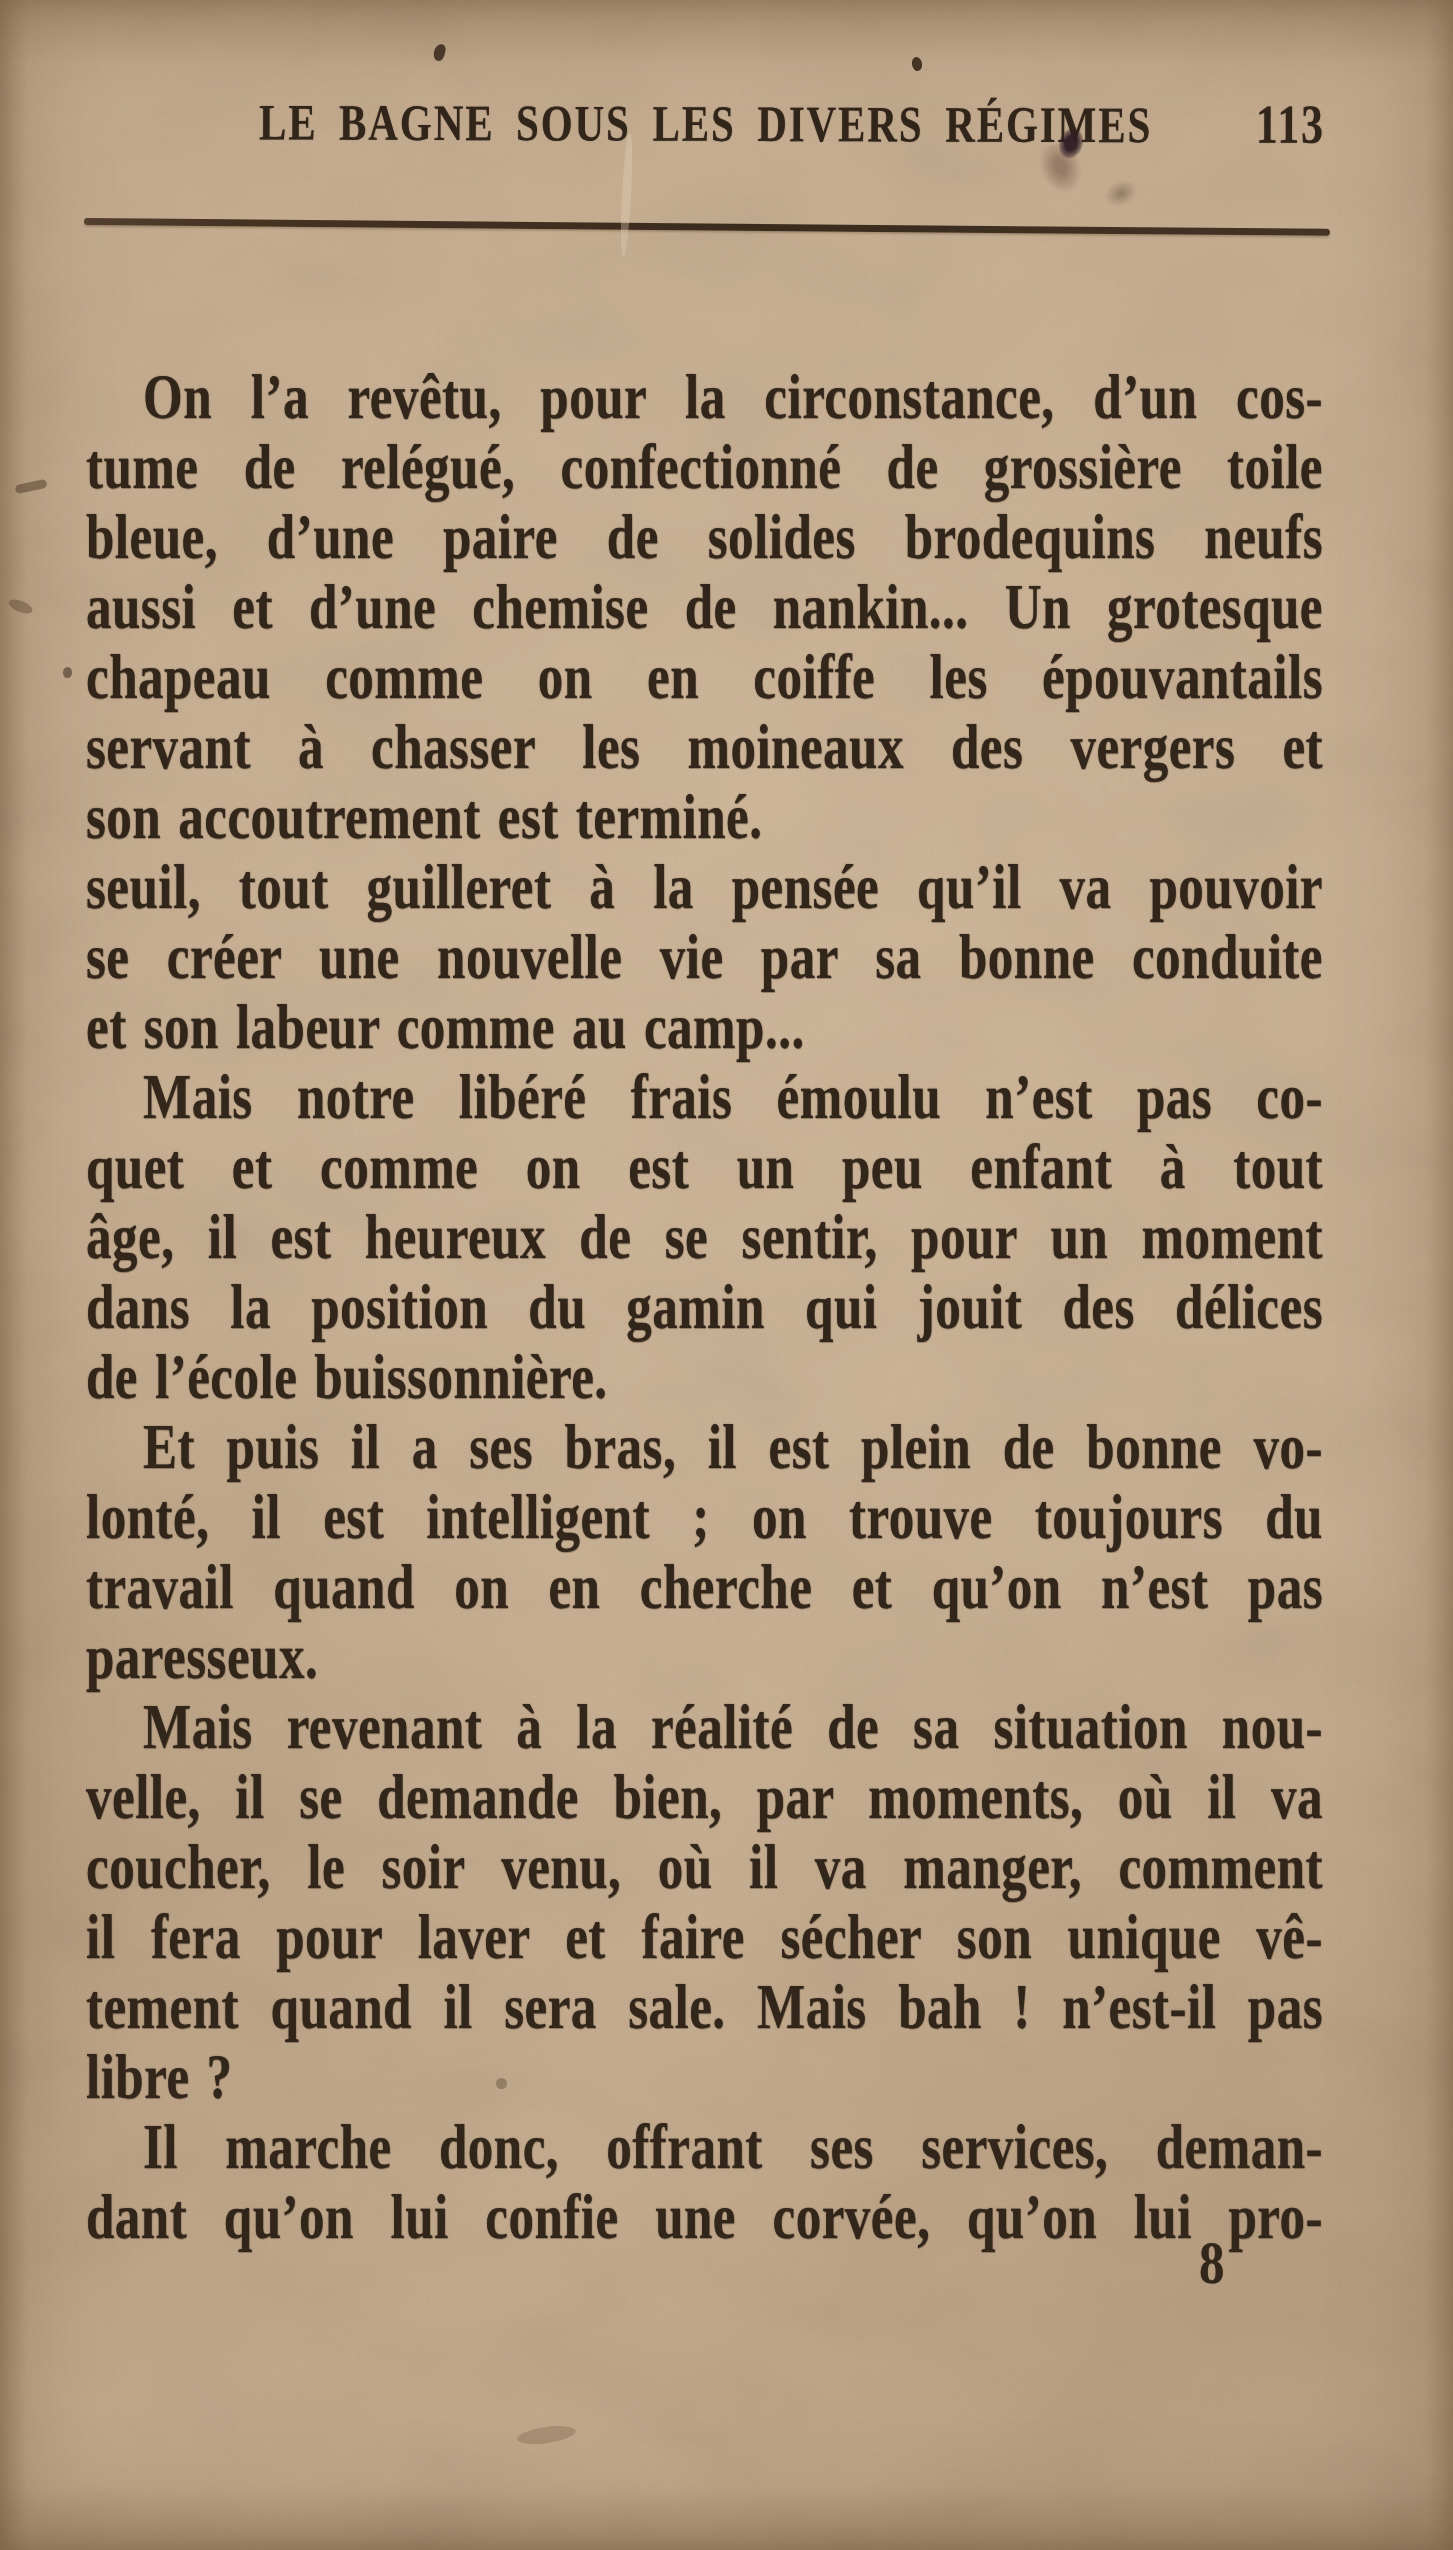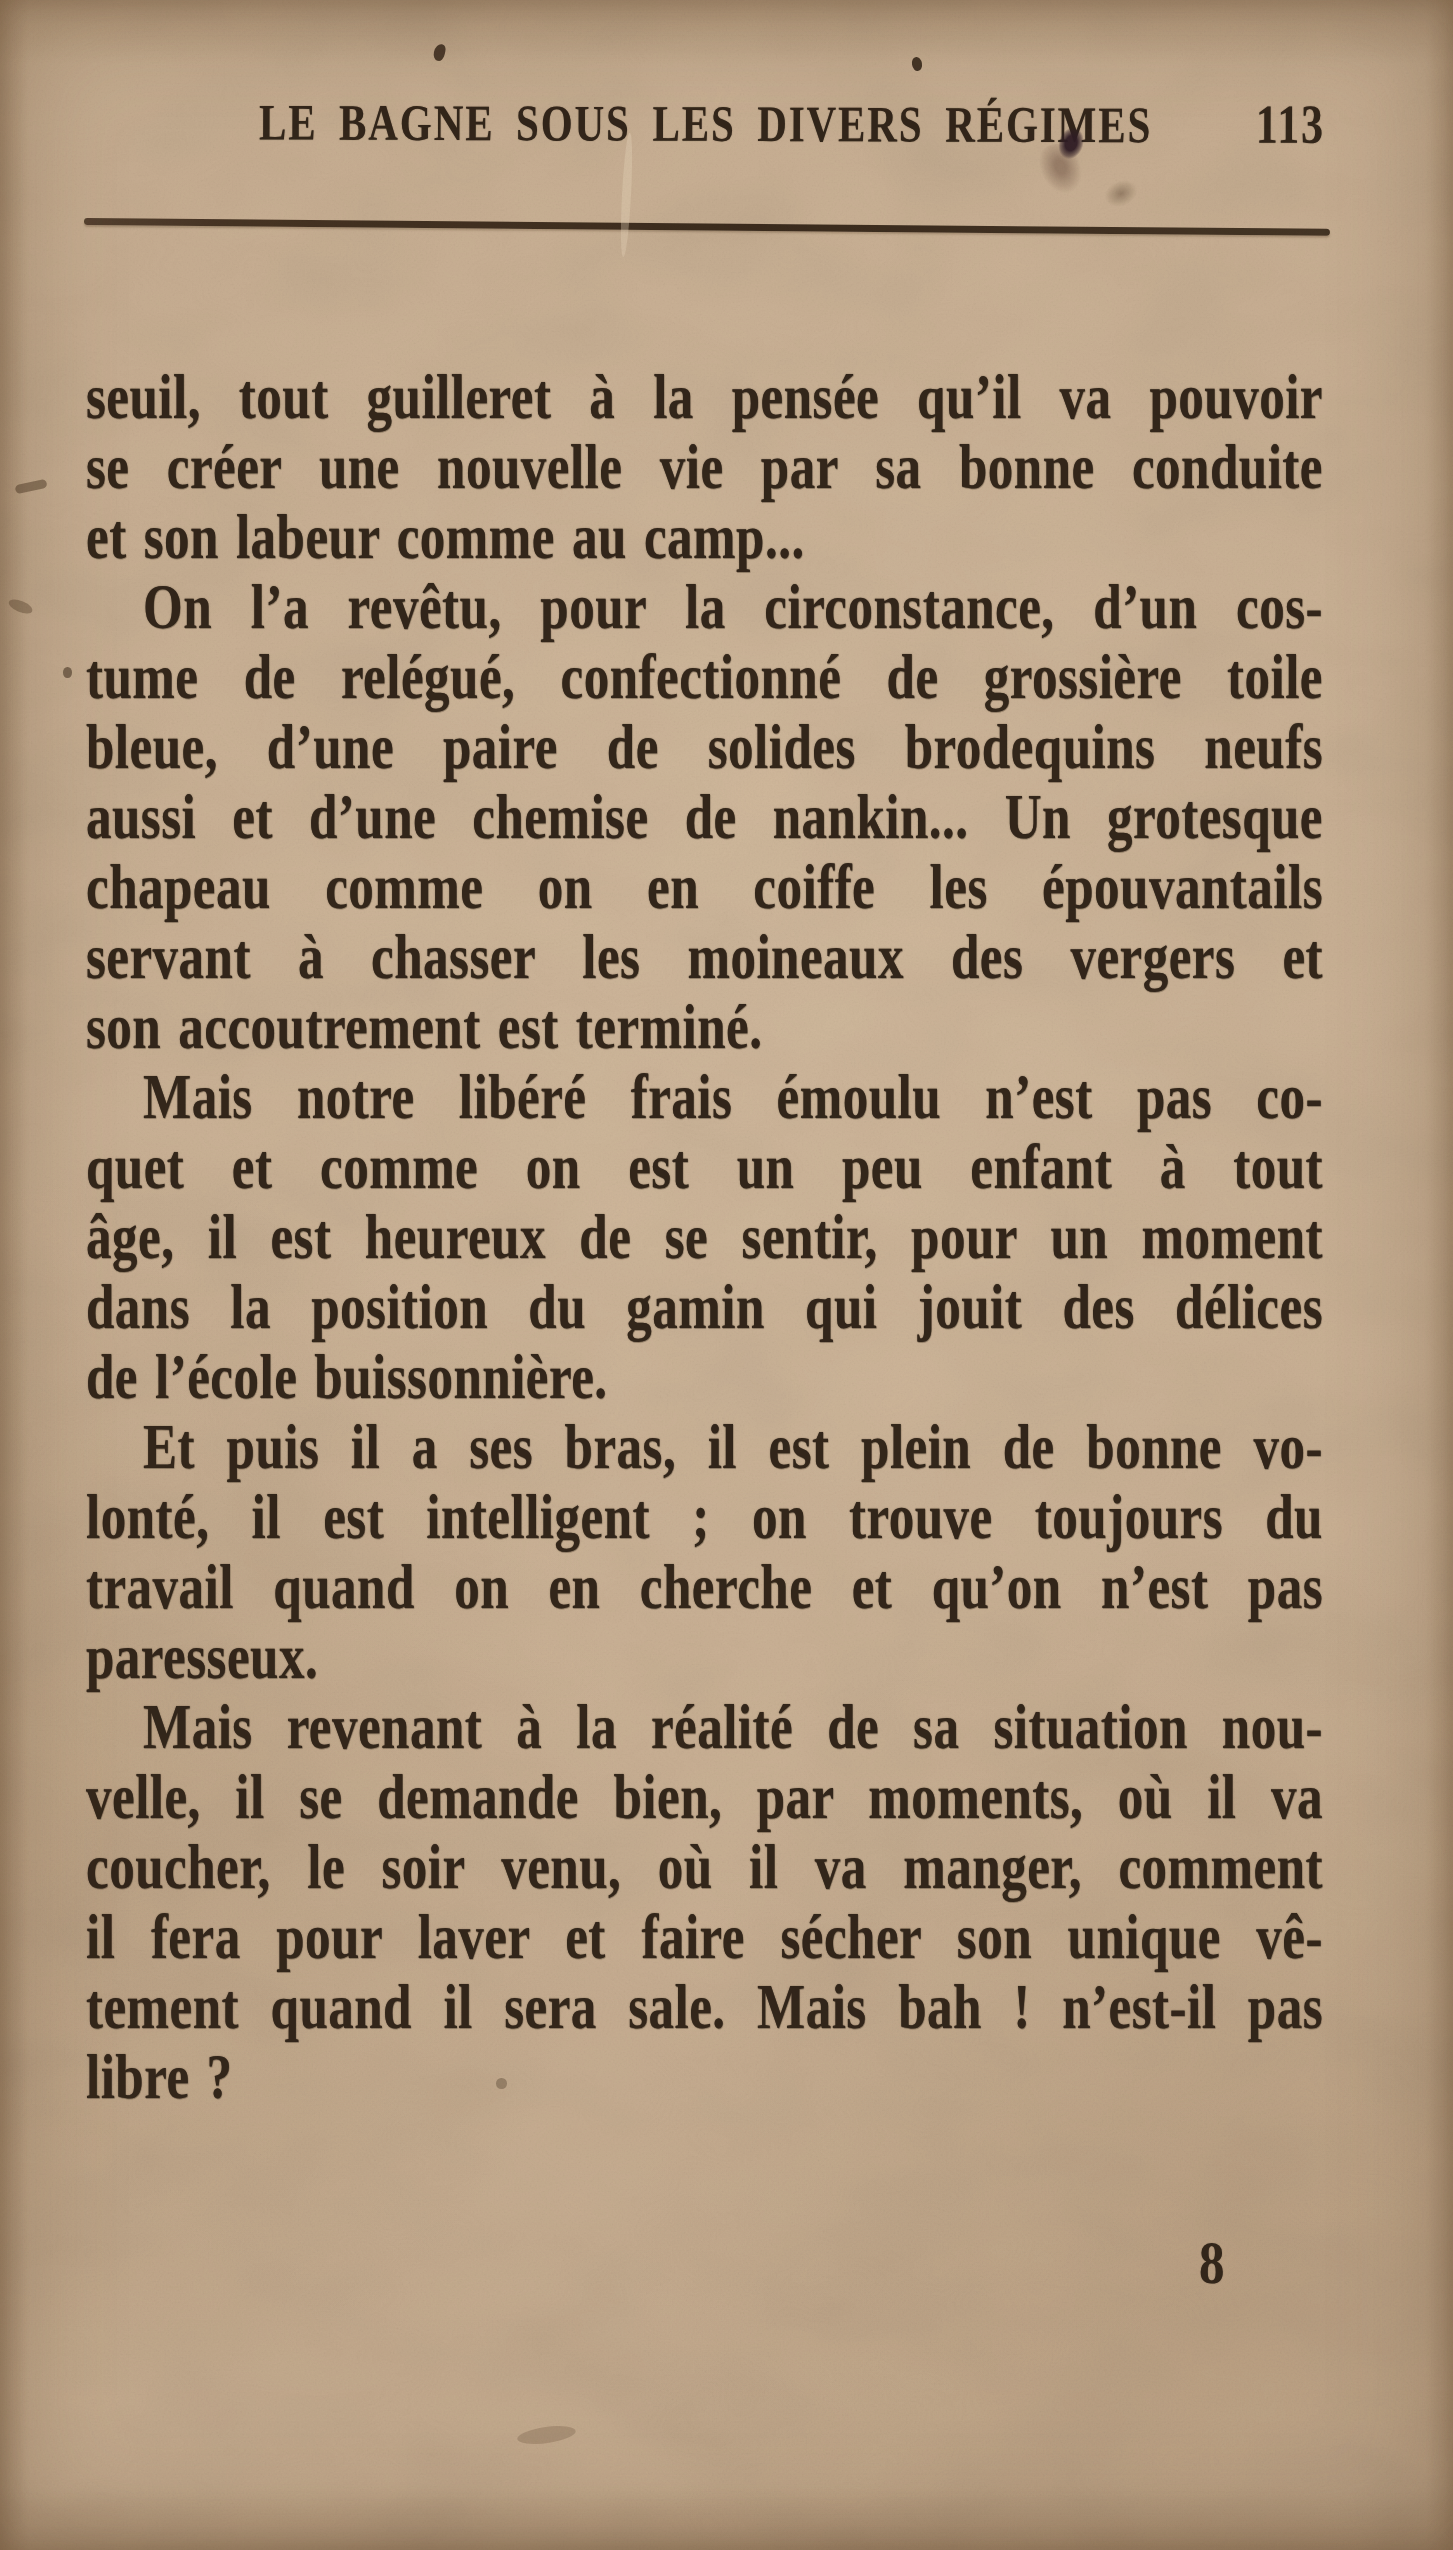--- a/index.html
+++ b/index.html
@@ -105,11 +105,6 @@
 
   <div class="body-text">
       <div>
-        <div class="line">seuil, tout guilleret à la pensée qu’il va pouvoir</div>
-        <div class="line">se créer une nouvelle vie par sa bonne conduite</div>
-        <div class="line last">et son labeur comme au camp...</div>
-      </div>
-      <div>
         <div class="line first">On l’a revêtu, pour la circonstance, d’un cos-</div>
         <div class="line">tume de relégué, confectionné de grossière toile</div>
         <div class="line">bleue, d’une paire de solides brodequins neufs</div>
@@ -117,6 +112,11 @@
         <div class="line">chapeau comme on en coiffe les épouvantails</div>
         <div class="line">servant à chasser les moineaux des vergers et</div>
         <div class="line last">son accoutrement est terminé.</div>
+      </div>
+      <div>
+        <div class="line">seuil, tout guilleret à la pensée qu’il va pouvoir</div>
+        <div class="line">se créer une nouvelle vie par sa bonne conduite</div>
+        <div class="line last">et son labeur comme au camp...</div>
       </div>
       <div>
         <div class="line first">Mais notre libéré frais émoulu n’est pas co-</div>

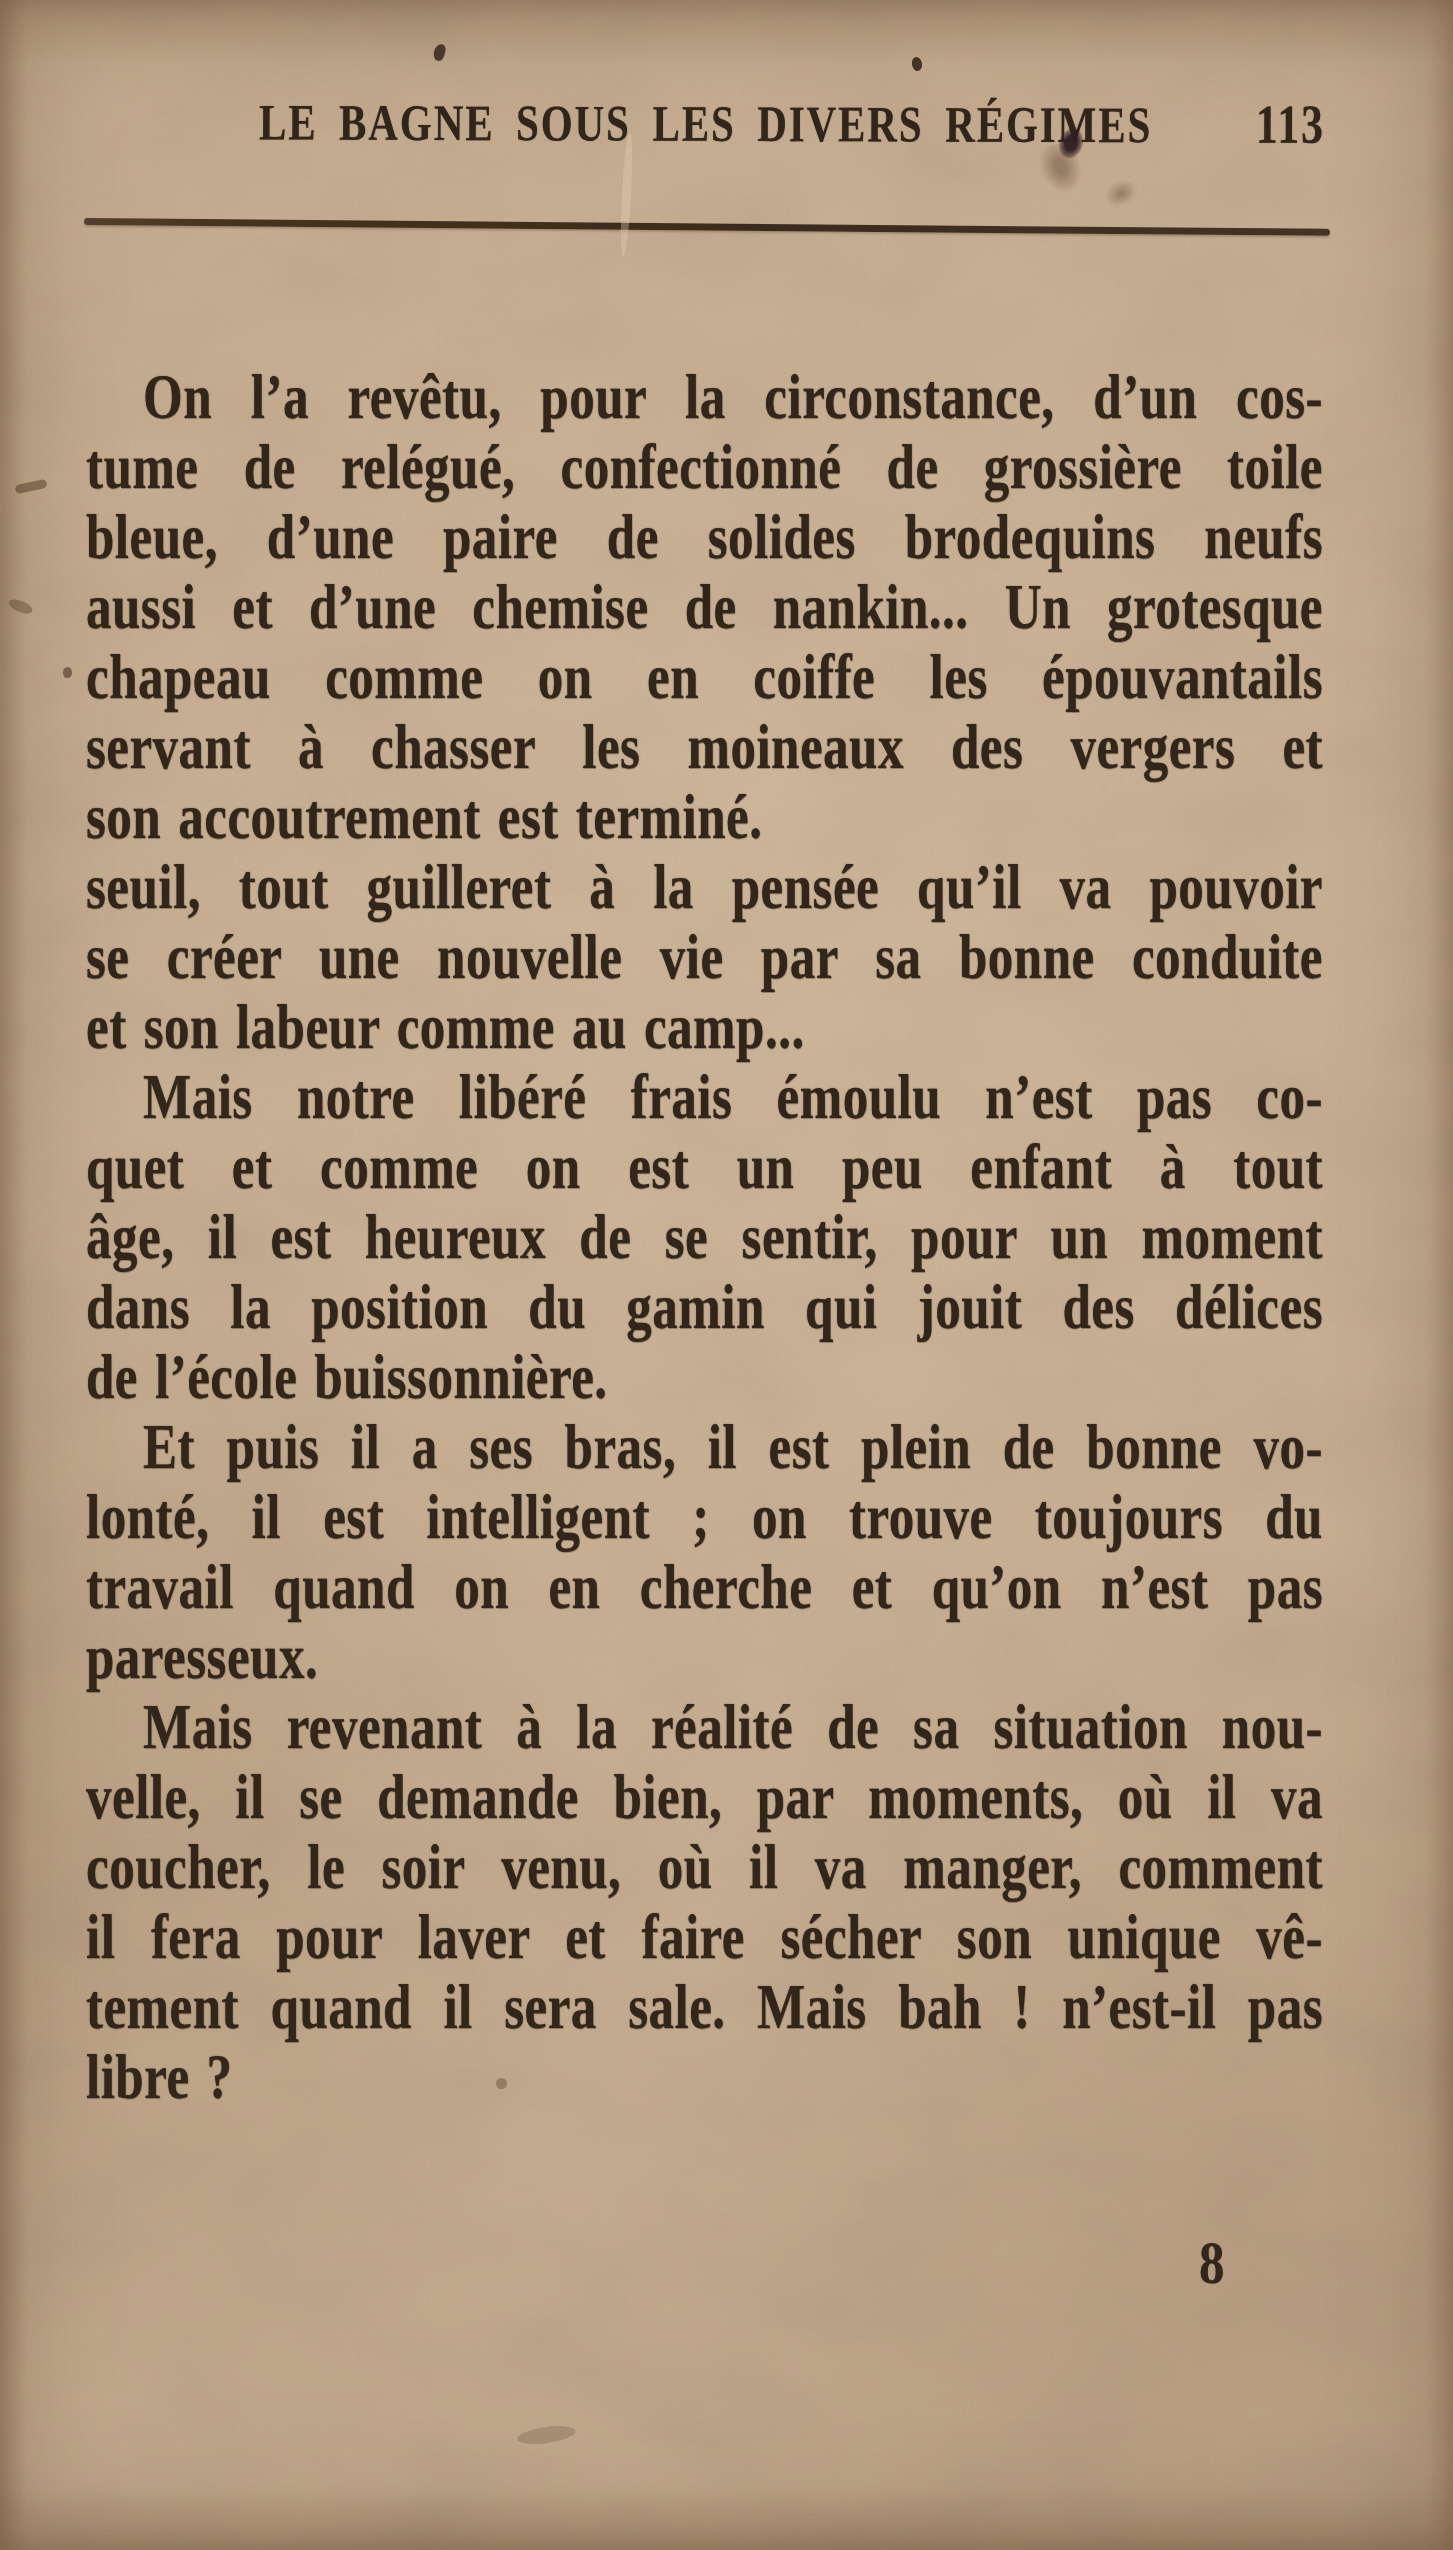--- a/index.html
+++ b/index.html
@@ -139,6 +139,10 @@
         <div class="line">tement quand il sera sale. Mais bah ! n’est-il pas</div>
         <div class="line last">libre ?</div>
       </div>
+      <div>
+        <div class="line first">Il marche donc, offrant ses services, deman-</div>
+        <div class="line">dant qu’on lui confie une corvée, qu’on lui pro-</div>
+      </div>
     </div>
 
   <div class="signature">8</div>

